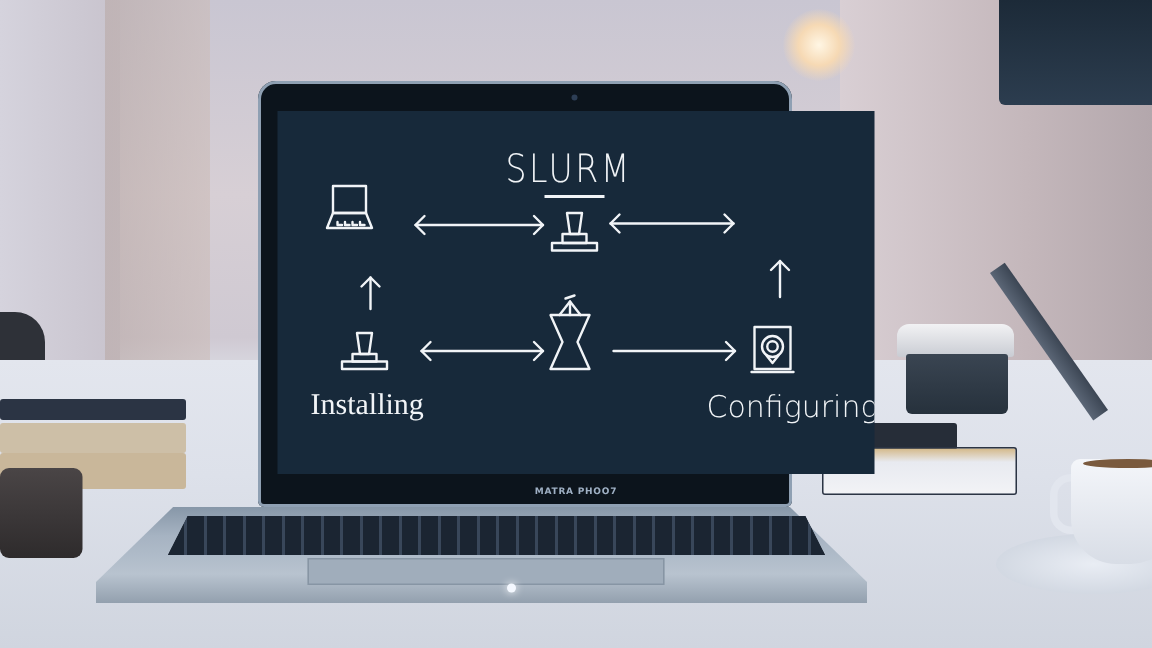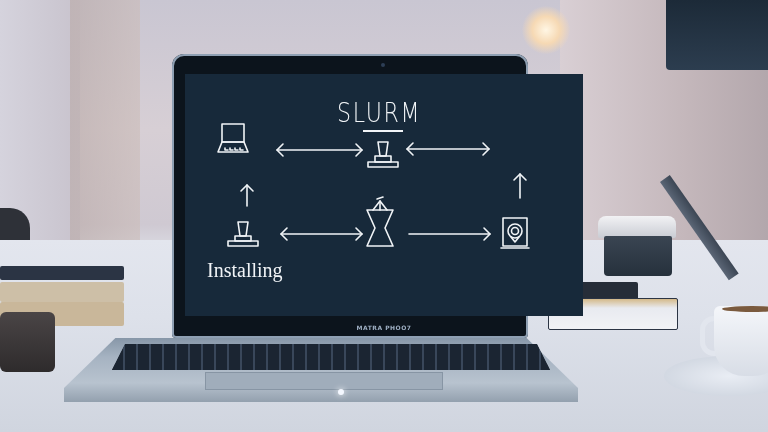--- a/index.html
+++ b/index.html
@@ -158,6 +158,7 @@
 
 
     <div class="dg label" style="left:22px;top:185px;font-family:Liberation Serif, serif;">Installing</div>
+    <div class="dg label" style="left:286px;top:185px;">Configuring</div>
   </div>
   <div class="bezel-label">MATRA PHOO7</div>
 </div>

